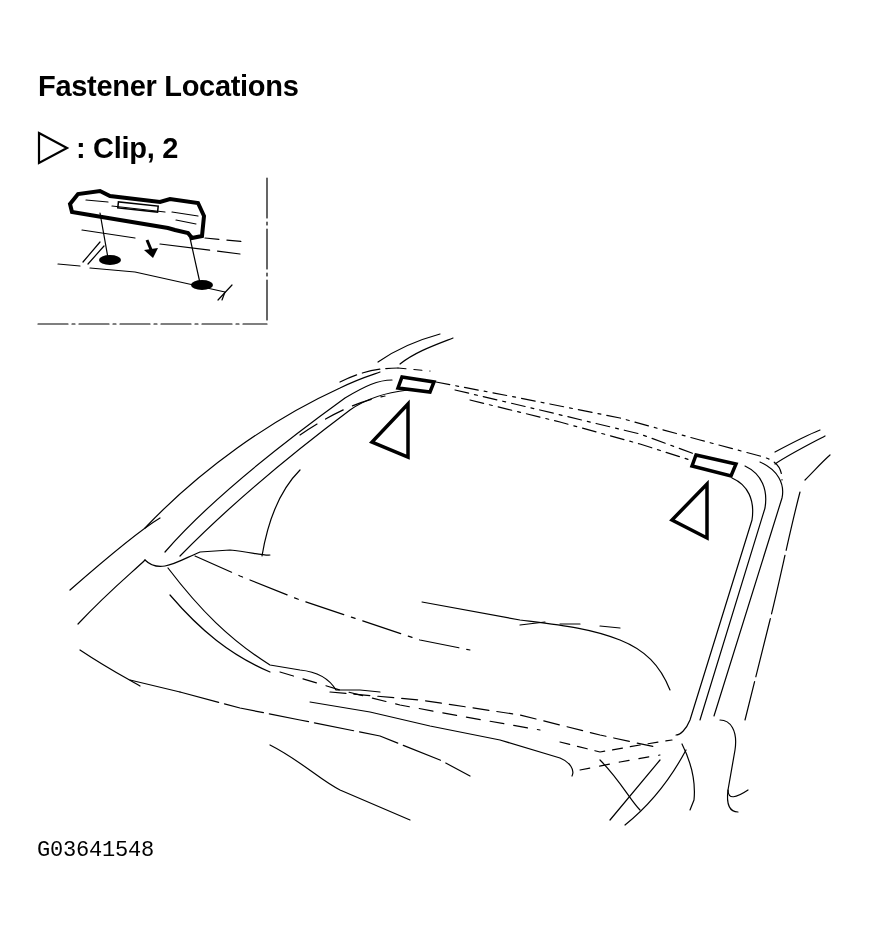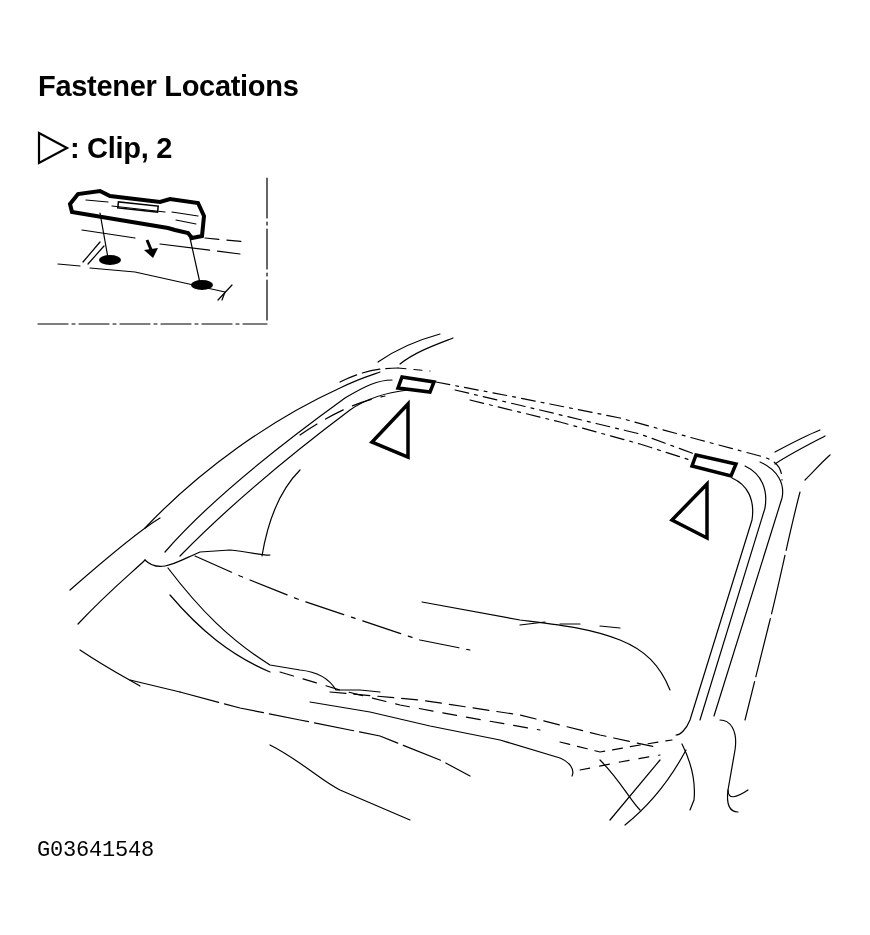--- a/index.html
+++ b/index.html
@@ -7,7 +7,7 @@
     .title { position: absolute; left: 38px; top: 70px; font-size: 29px; font-weight: bold; letter-spacing: -0.3px; white-space: nowrap; }
     .legend { position: absolute; left: 36px; top: 128px; height: 40px; display: flex; align-items: center; }
     .legend svg { display: block; }
-    .legend-text { font-size: 29px; font-weight: bold; white-space: nowrap; letter-spacing: -0.3px; }
+    .legend-text { font-size: 29px; font-weight: bold; margin-left: 6px; white-space: nowrap; letter-spacing: -0.3px; }
     .figure-id { position: absolute; left: 37px; top: 838px; font-size: 22px; letter-spacing: -0.2px; font-family: Liberation Mono, monospace; }
     svg.drawing { position: absolute; left: 0; top: 0; }
     .ln { fill: none; stroke: #000; stroke-width: 1.2; stroke-linecap: round; stroke-linejoin: round; }

